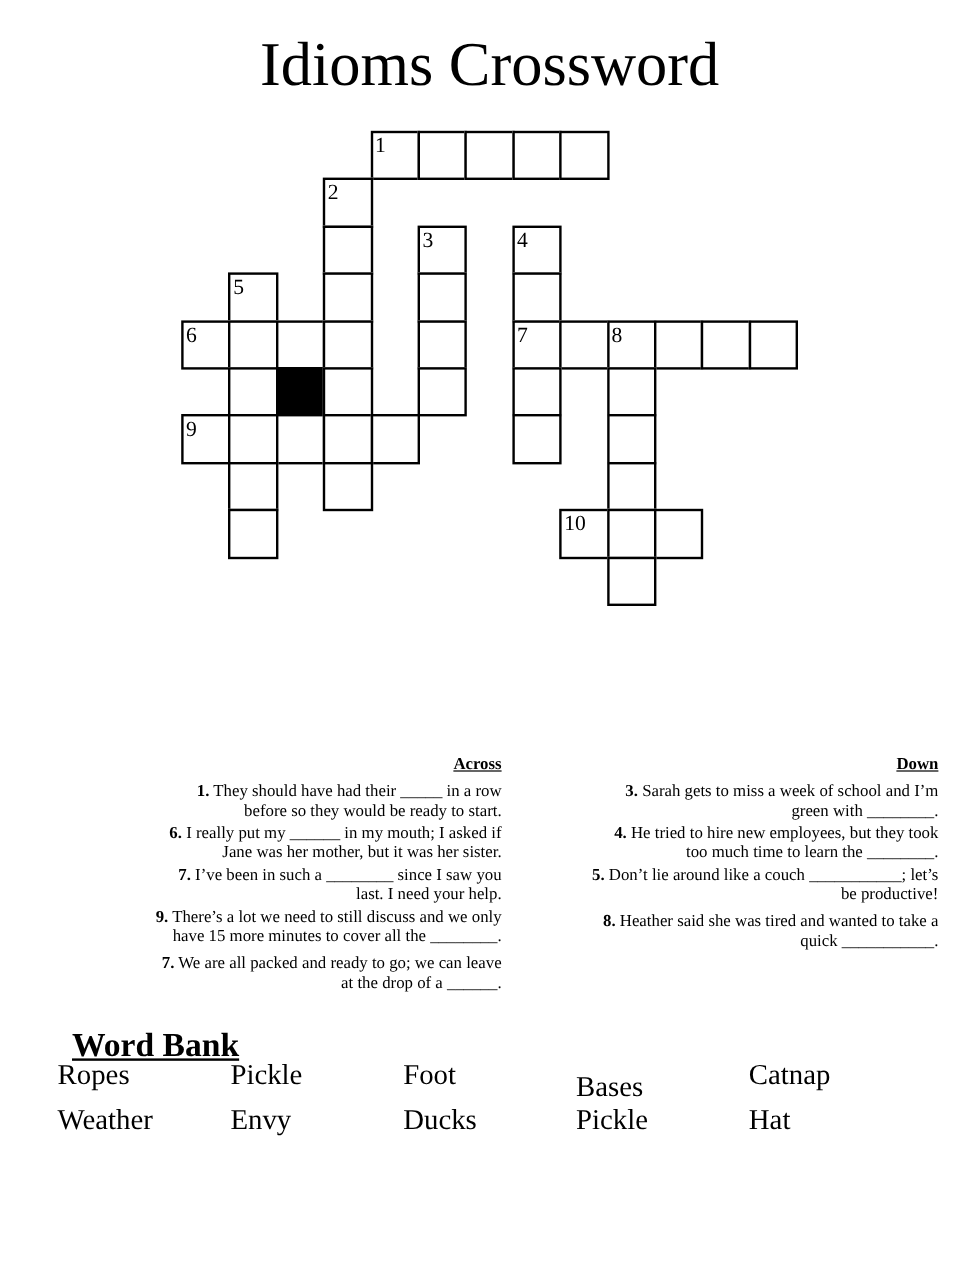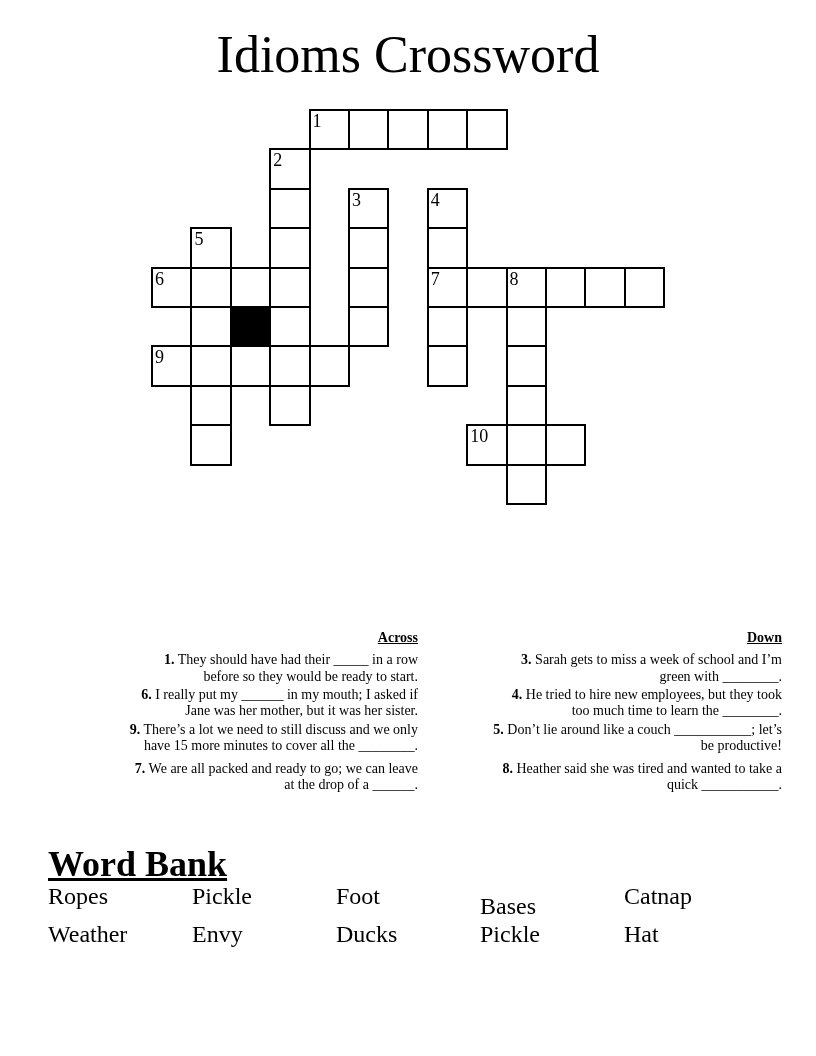--- a/index.html
+++ b/index.html
@@ -127,6 +127,7 @@
     <div class="clue-list" id="across-list">
         <p class="clue"><b>1.</b> They should have had their _____ in a row<br> before so they would be ready to start.</p>
         <p class="clue"><b>6.</b> I really put my ______ in my mouth; I asked if<br> Jane was her mother, but it was her sister.</p>
+        <p class="clue"><b>7.</b> I’ve been in such a ________ since I saw you<br> last. I need your help.</p>
         <p class="clue"><b>9.</b> There’s a lot we need to still discuss and we only<br> have 15 more minutes to cover all the ________.</p>
         <p class="clue"><b>7.</b> We are all packed and ready to go; we can leave<br> at the drop of a ______.</p>
       </div>

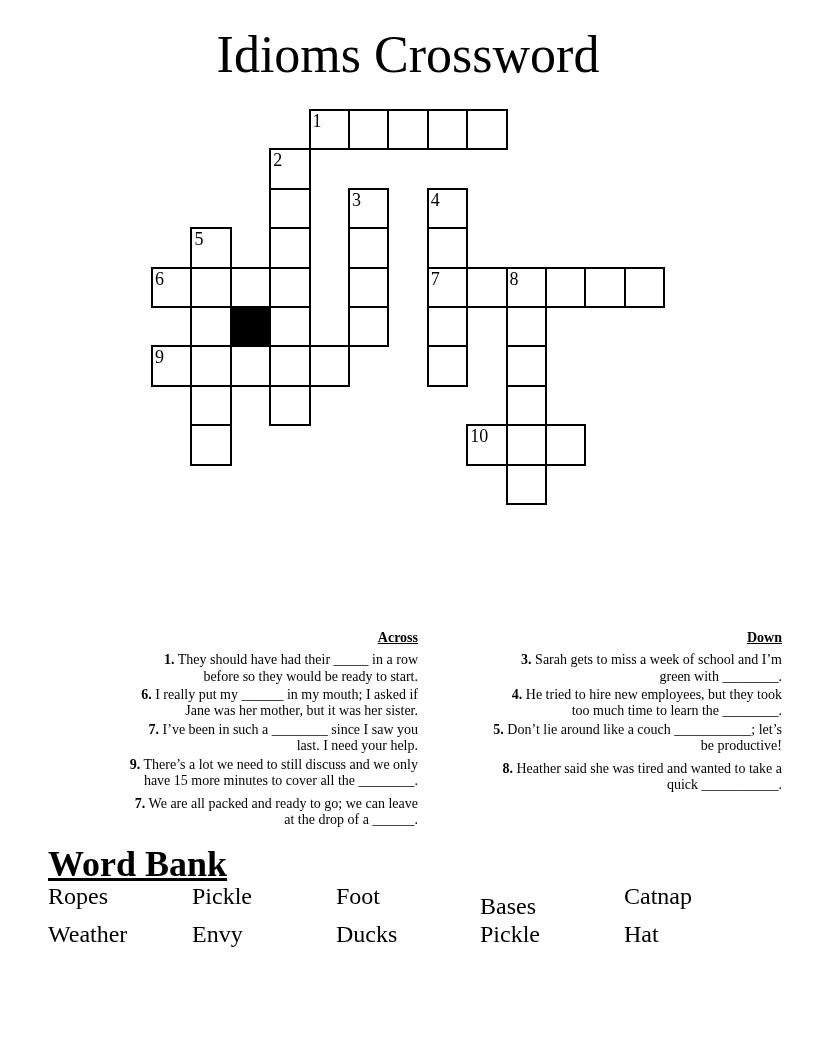--- a/index.html
+++ b/index.html
@@ -38,8 +38,8 @@
   .clue-list .clue:last-child { margin-top: 6px; }
   .clue b { font-weight: bold; }
   #wordbank-heading {
-    position: absolute; left: 48px; top: 843px; margin: 0;
-    font-size: 36px; font-weight: bold; text-decoration: underline;
+    position: absolute; left: 48px; top: 843px; margin: 12px;
+    font-size: 28px; font-weight: bold; text-decoration: underline;
     line-height: 1.2;
   }
   .wb-row { position: absolute; left: 48px; width: 740px; height: 34px; }

